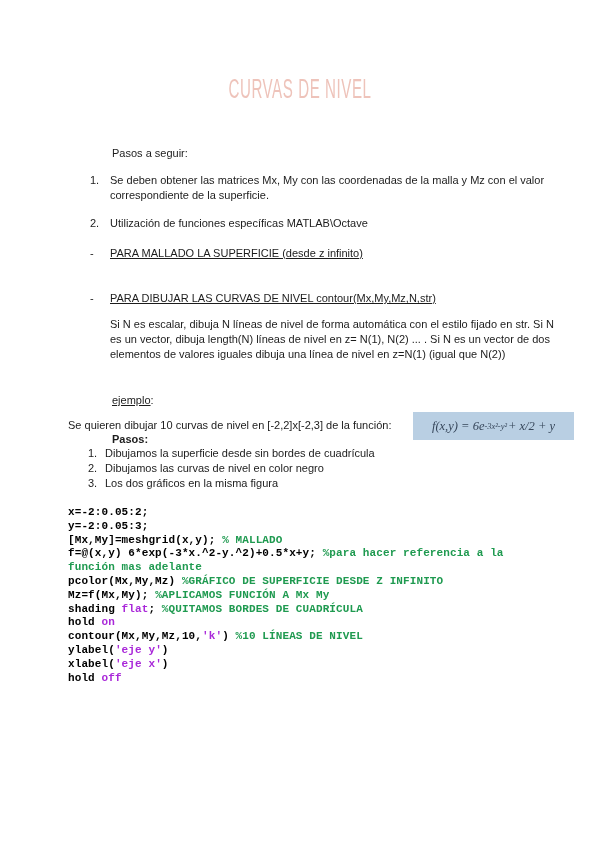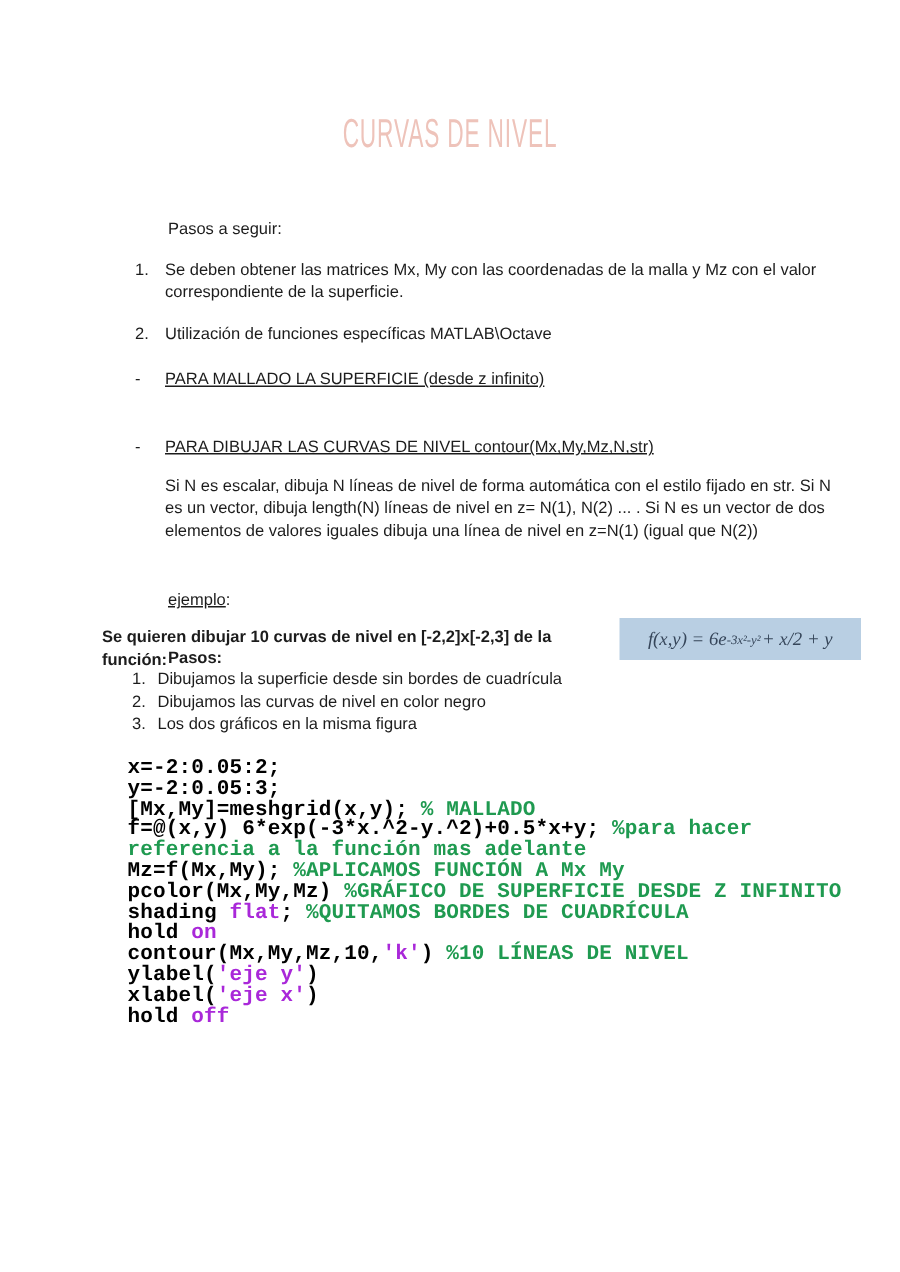--- a/index.html
+++ b/index.html
@@ -22,7 +22,7 @@
   .steps .li{left:88px;width:460px;}
   .steps .li .mk{flex:0 0 17px;}
   .note{position:absolute;left:110px;width:452px;}
-  .sentence{position:absolute;left:68px;font-weight:bold;}
+  .sentence{position:absolute;left:68px;}
   .formula{
     position:absolute;top:412px;left:413px;width:161px;height:28px;
     background:#b9cfe3;display:flex;align-items:center;justify-content:center;

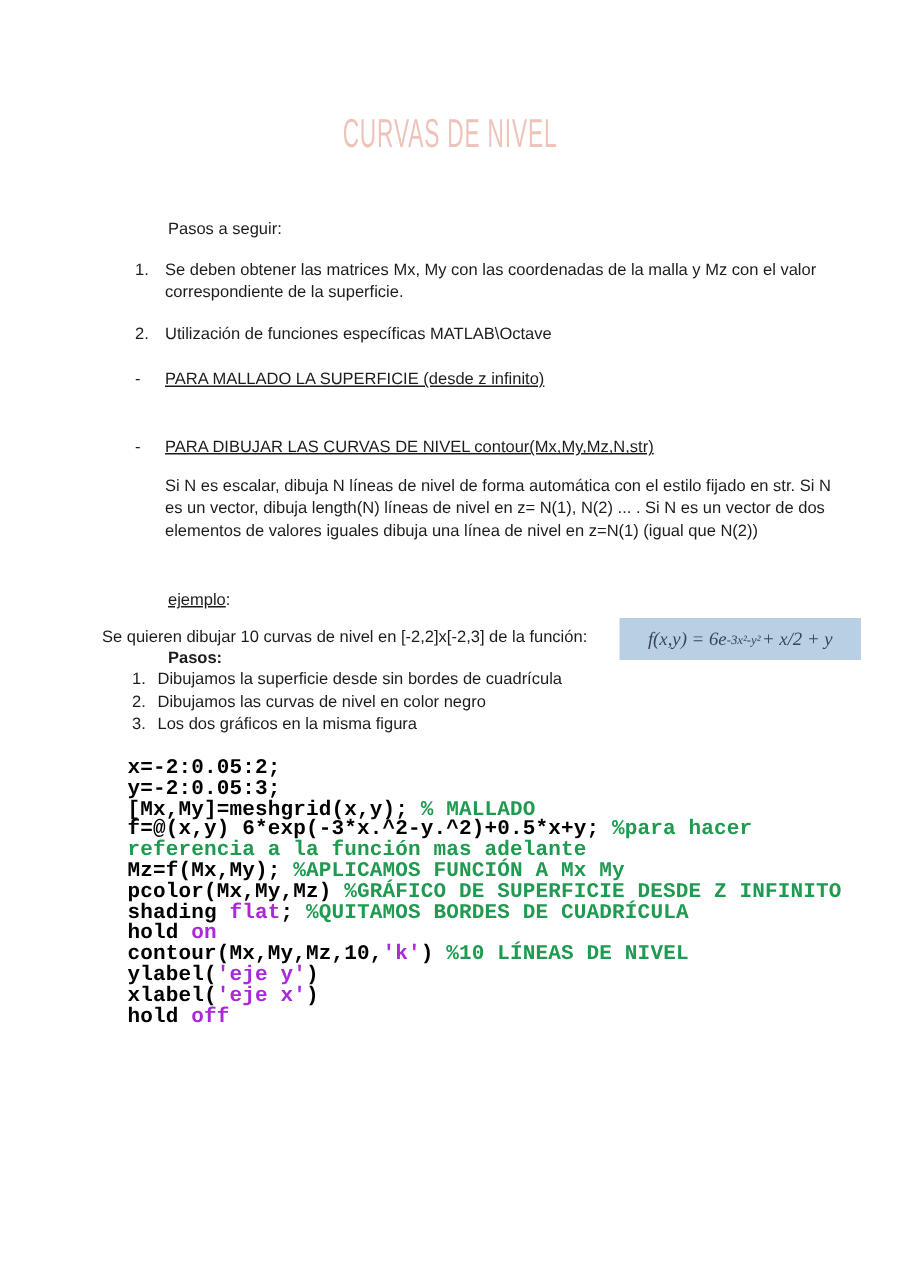--- a/index.html
+++ b/index.html
@@ -31,9 +31,9 @@
   }
   .formula sup{font-size:8.5px;line-height:0;font-style:italic;margin-right:1px;}
   .codeblock{
-    position:absolute;top:506px;left:85px;width:478px;
+    position:absolute;top:506px;left:68px;width:478px;
     font-family:"Liberation Mono","DejaVu Sans Mono",monospace;font-weight:bold;
-    font-size:14px;line-height:13.8px;letter-spacing:0.1px;color:#000;
+    font-size:11px;line-height:13.8px;letter-spacing:0.1px;color:#000;
   }
   .codeline{white-space:pre-wrap;word-break:break-word;min-height:13.8px;}
   .c-code{color:#000000;}

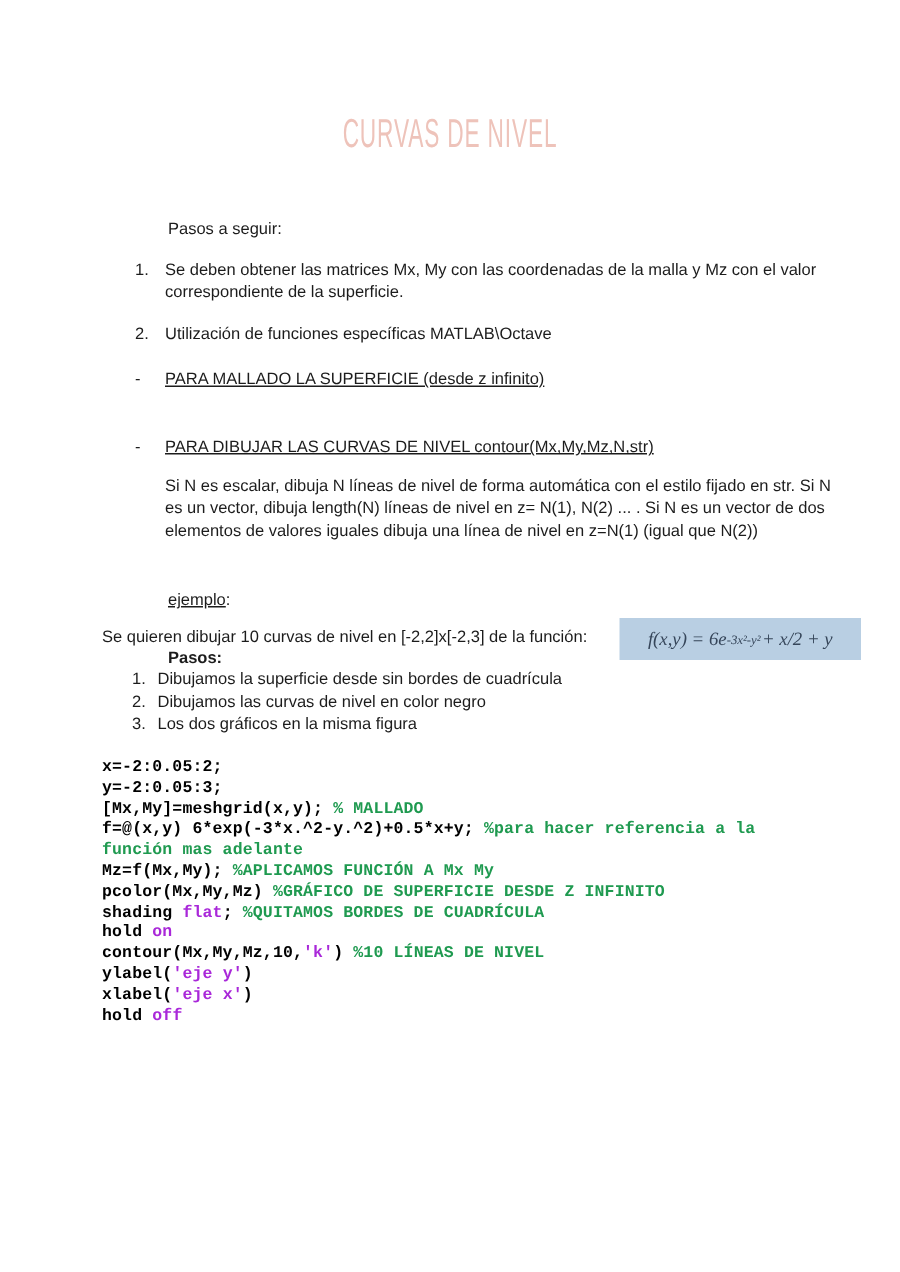--- a/index.html
+++ b/index.html
@@ -102,8 +102,8 @@
       <div class="codeline"><span class="c-code">y=-2:0.05:3;</span></div>
       <div class="codeline"><span class="c-code">[Mx,My]=meshgrid(x,y); </span><span class="c-comment">% MALLADO</span></div>
       <div class="codeline"><span class="c-code">f=@(x,y) 6*exp(-3*x.^2-y.^2)+0.5*x+y; </span><span class="c-comment">%para hacer referencia a la función mas adelante</span></div>
+      <div class="codeline"><span class="c-code">pcolor(Mx,My,Mz) </span><span class="c-comment">%GRÁFICO DE SUPERFICIE DESDE Z INFINITO</span></div>
       <div class="codeline"><span class="c-code">Mz=f(Mx,My); </span><span class="c-comment">%APLICAMOS FUNCIÓN A Mx My</span></div>
-      <div class="codeline"><span class="c-code">pcolor(Mx,My,Mz) </span><span class="c-comment">%GRÁFICO DE SUPERFICIE DESDE Z INFINITO</span></div>
       <div class="codeline"><span class="c-code">shading </span><span class="c-keyword">flat</span><span class="c-code">; </span><span class="c-comment">%QUITAMOS BORDES DE CUADRÍCULA</span></div>
       <div class="codeline"><span class="c-code">hold </span><span class="c-keyword">on</span></div>
       <div class="codeline"><span class="c-code">contour(Mx,My,Mz,10,</span><span class="c-string">'k'</span><span class="c-code">) </span><span class="c-comment">%10 LÍNEAS DE NIVEL</span></div>

